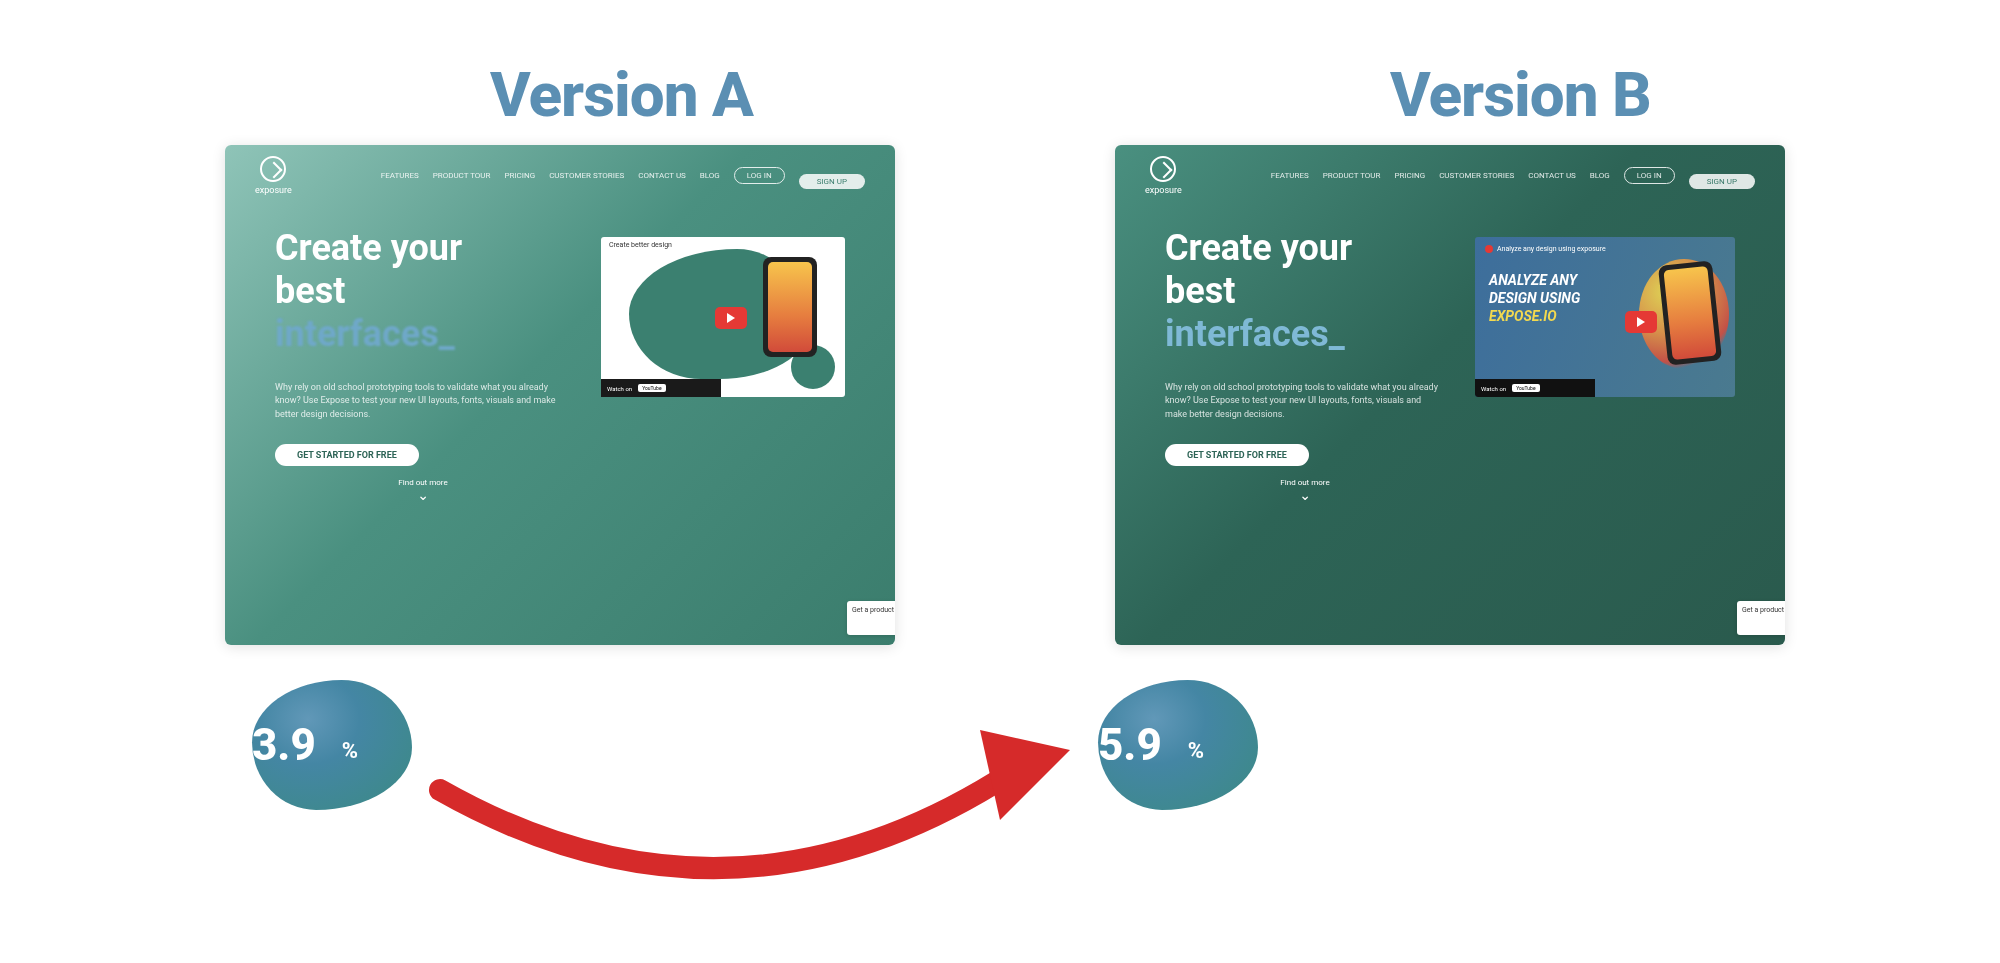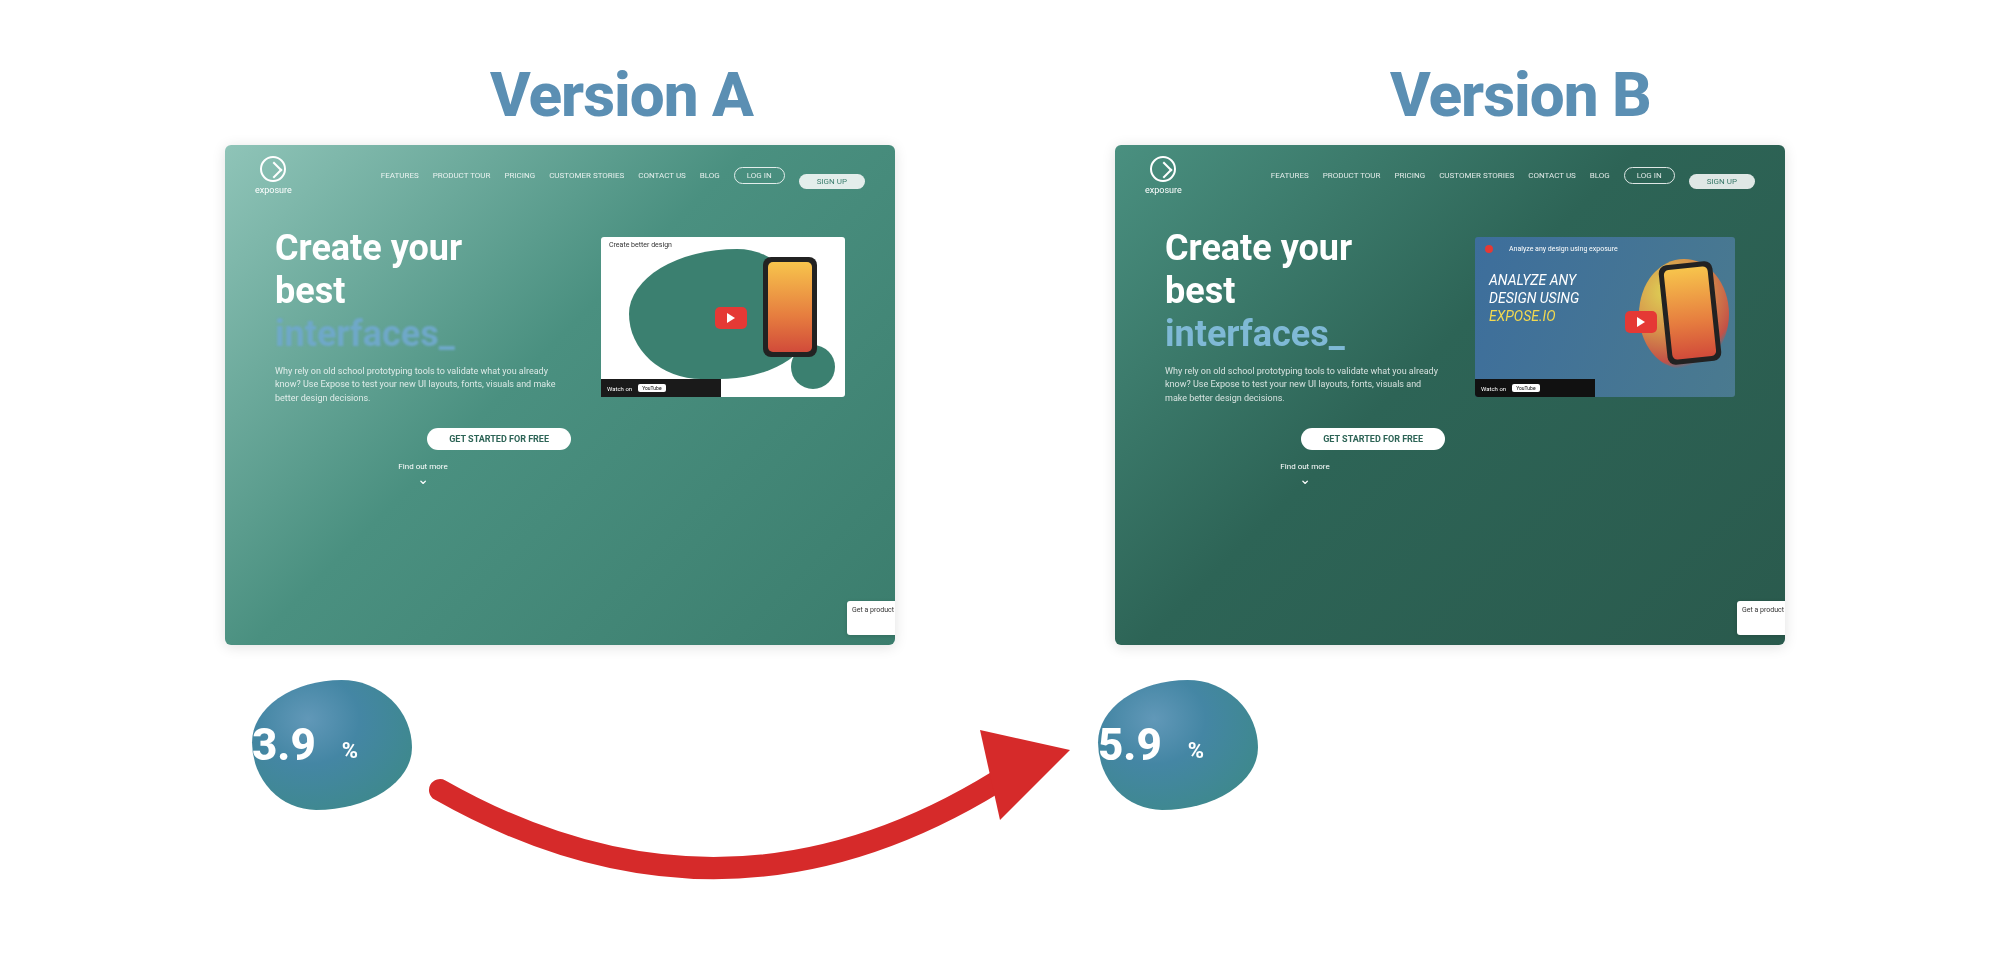--- a/index.html
+++ b/index.html
@@ -51,7 +51,7 @@
     .thumb-b .heat{position:absolute;width:90px;height:110px;right:6px;top:22px;background:radial-gradient(circle at 30% 30%,#f9e24a 0%,#f0983e 40%,#d94a3a 70%,transparent 78%);opacity:.85;border-radius:50%;}
     .thumb-b .play-btn{top:74px;left:150px;}
     .thumb-b .watch-bar{background:#111;}
-    .thumb-b .vid-title-b{position:absolute;top:8px;left:10px;font-size:7px;color:#fff;display:flex;align-items:center;gap:16px;filter:blur(.3px);}
+    .thumb-b .vid-title-b{position:absolute;top:8px;left:10px;font-size:7px;color:#fff;display:flex;align-items:center;gap:4px;filter:blur(.3px);}
     .red-dot{width:8px;height:8px;background:#e53935;border-radius:50%;}
     
     .corner-tag{position:absolute;bottom:10px;right:-30px;width:78px;height:34px;background:#fff;border-radius:3px;font-size:7px;color:#333;padding:5px;box-shadow:0 1px 4px rgba(0,0,0,.15);filter:blur(.5px);}

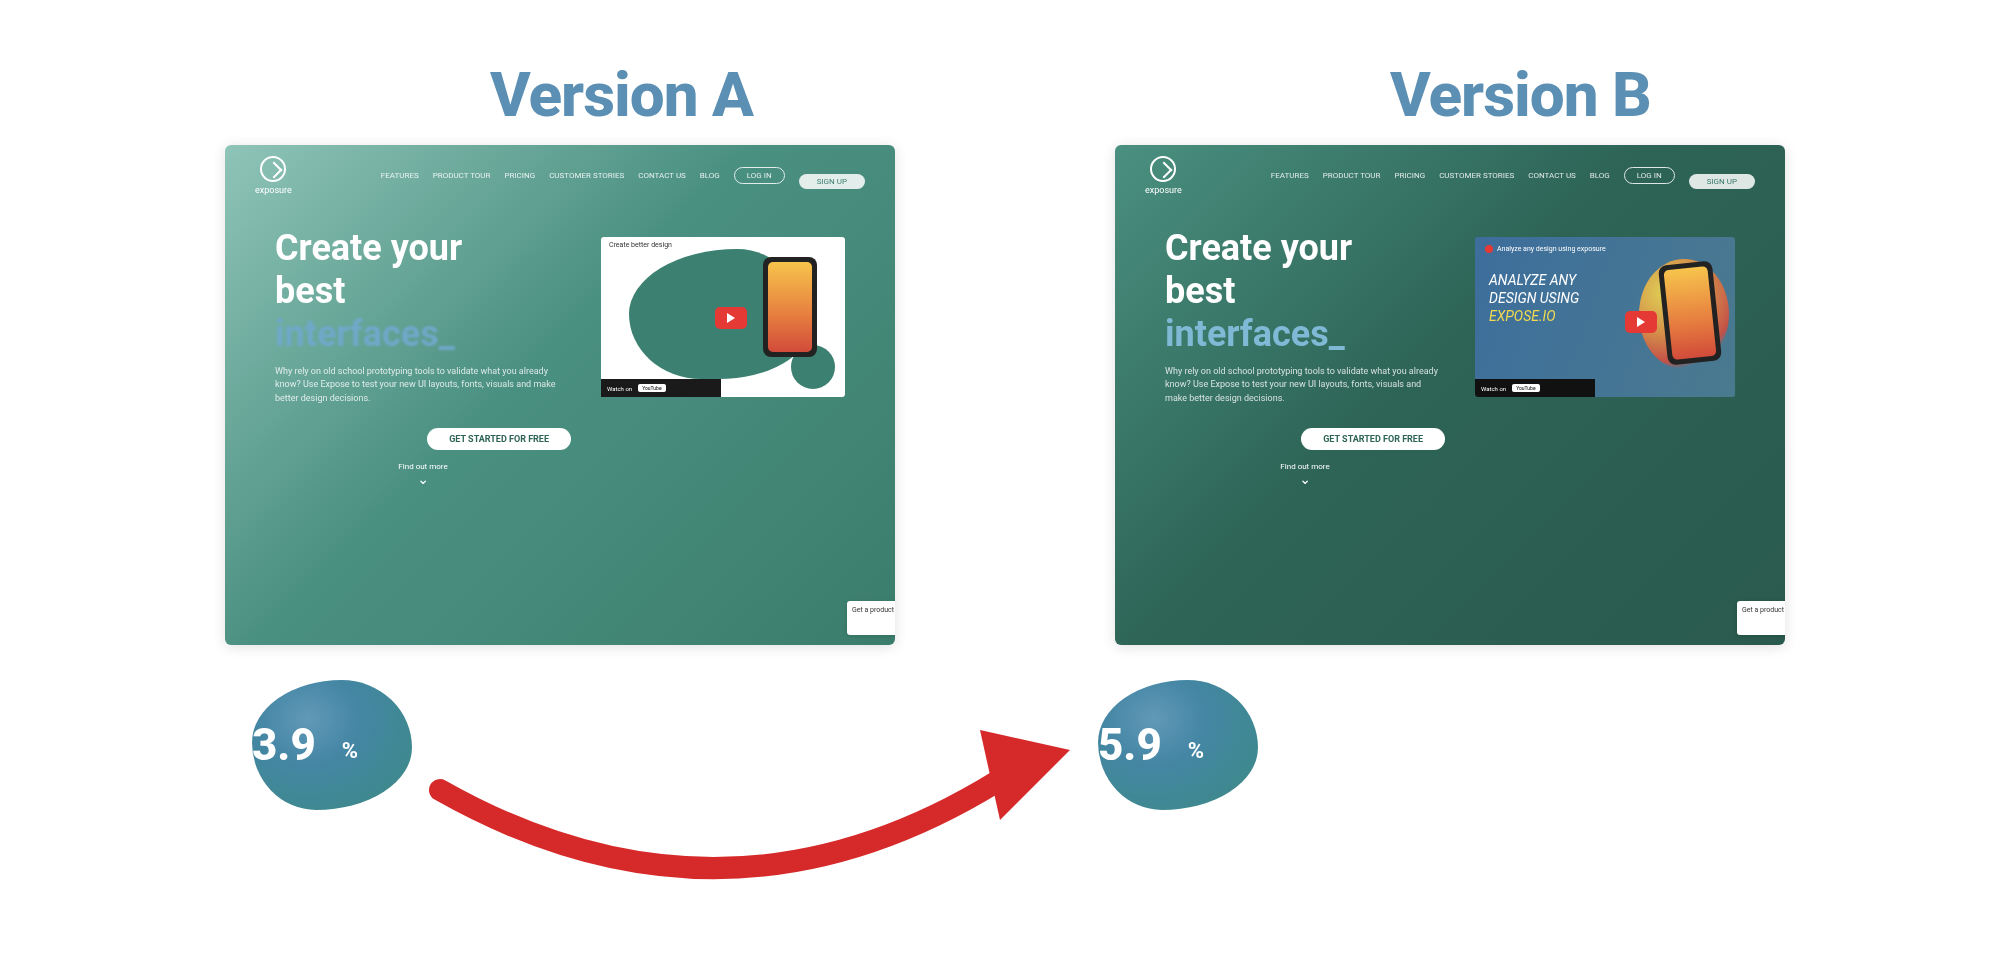--- a/index.html
+++ b/index.html
@@ -43,7 +43,7 @@
     .vid-title{position:absolute;top:4px;left:8px;font-size:7px;color:#333;filter:blur(.5px);}
     
     .thumb-b{position:relative;width:260px;height:160px;background:linear-gradient(110deg,#3d6e9c 0%,#4a7a8f 100%);border-radius:3px;margin-top:10px;overflow:hidden;}
-    .thumb-b .txt{position:absolute;left:14px;top:34px;font-weight:400;font-style:italic;font-size:14px;line-height:1.3;}
+    .thumb-b .txt{position:absolute;left:14px;top:34px;font-weight:700;font-style:italic;font-size:14px;line-height:1.3;}
     .thumb-b .txt span{display:block;}
     .tw{color:#fff;}
     .ty{color:#f3d94f;}

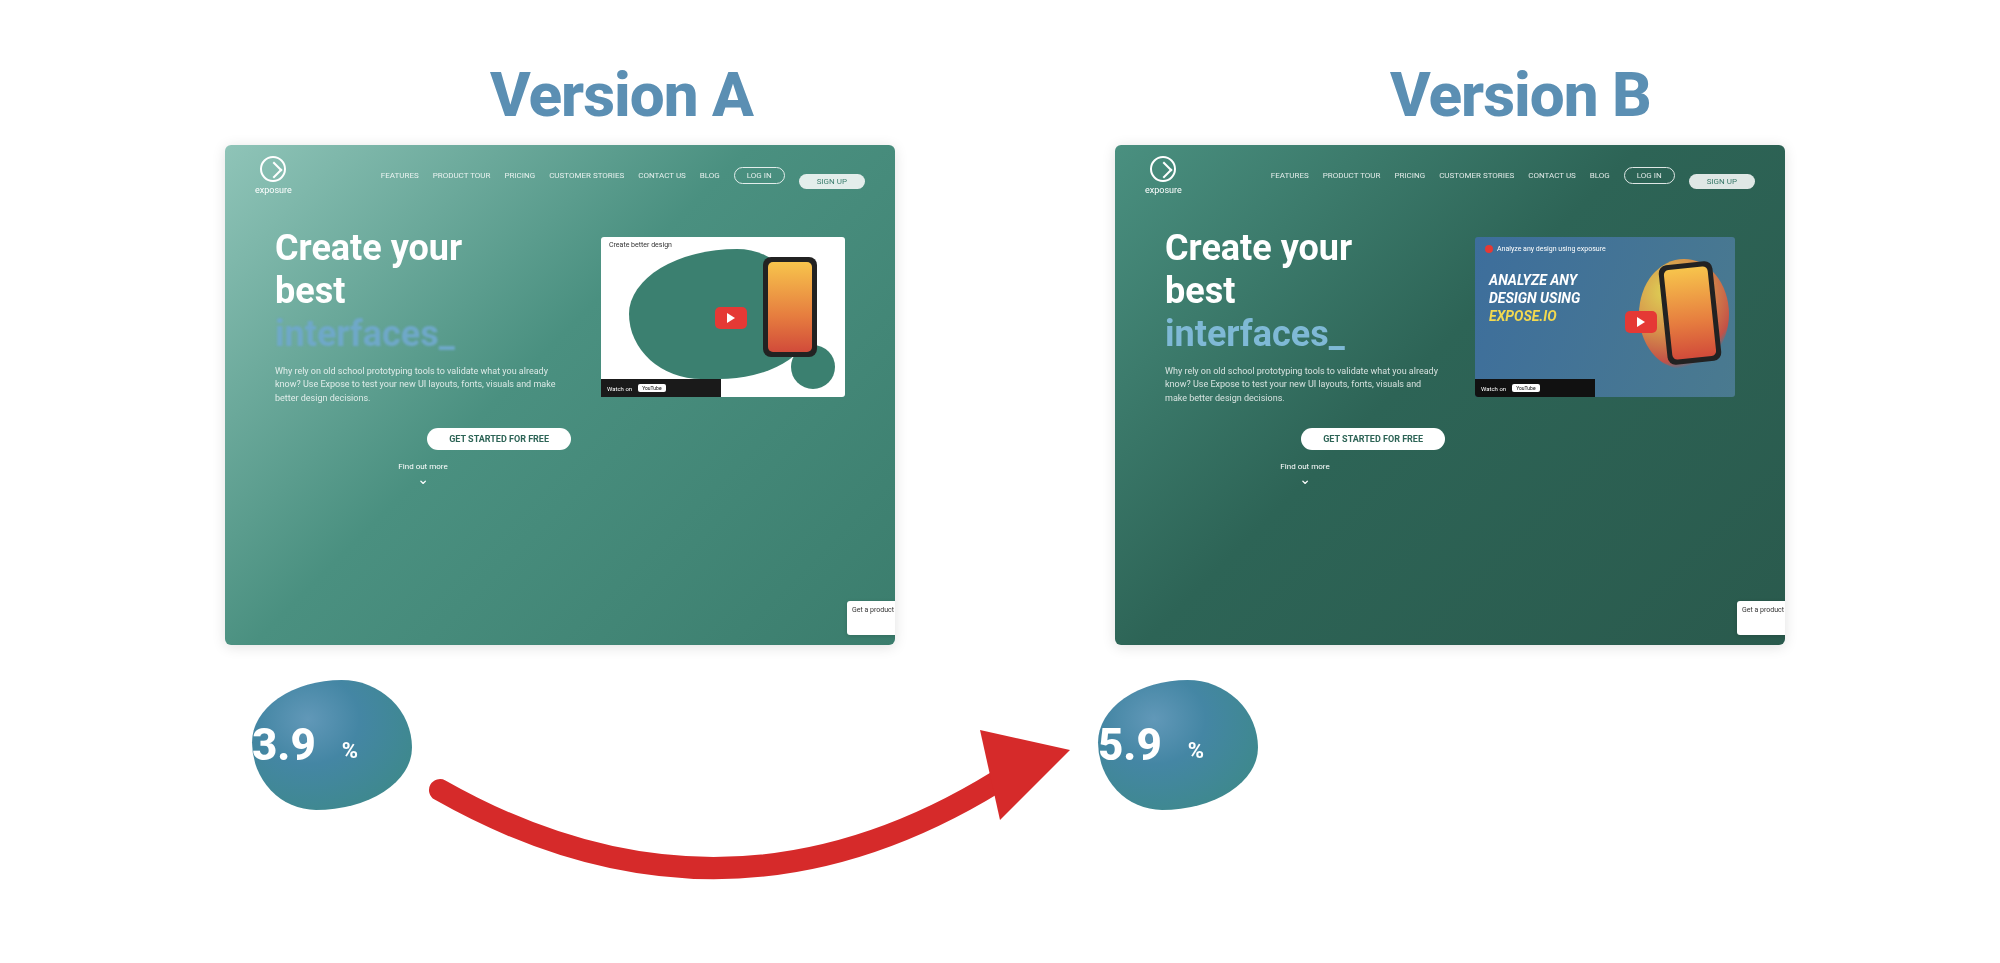--- a/index.html
+++ b/index.html
@@ -25,7 +25,7 @@
     .headline{font-size:36px;font-weight:700;color:#fff;line-height:1.2;}
     .headline-accent-a{color:#6fa8c9;filter:blur(1px);}
     .headline-accent-b{color:#7fb9d6;}
-    .subtext{color:rgba(255,255,255,.8);font-size:9px;margin-top:8px;line-height:1.5;max-width:340px;filter:blur(.6px);}
+    .subtext{color:rgba(255,255,255,.8);font-size:9px;margin-top:24px;line-height:1.5;max-width:340px;filter:blur(.6px);}
     .cta{margin-top:22px;text-align:right;}
     .cta-btn{display:inline-block;background:#fff;color:#2d6456;border-radius:18px;padding:6px 22px;font-size:9px;font-weight:700;filter:blur(.3px);}
     .arrow-down{text-align:center;margin-top:12px;color:#fff;font-size:8px;}

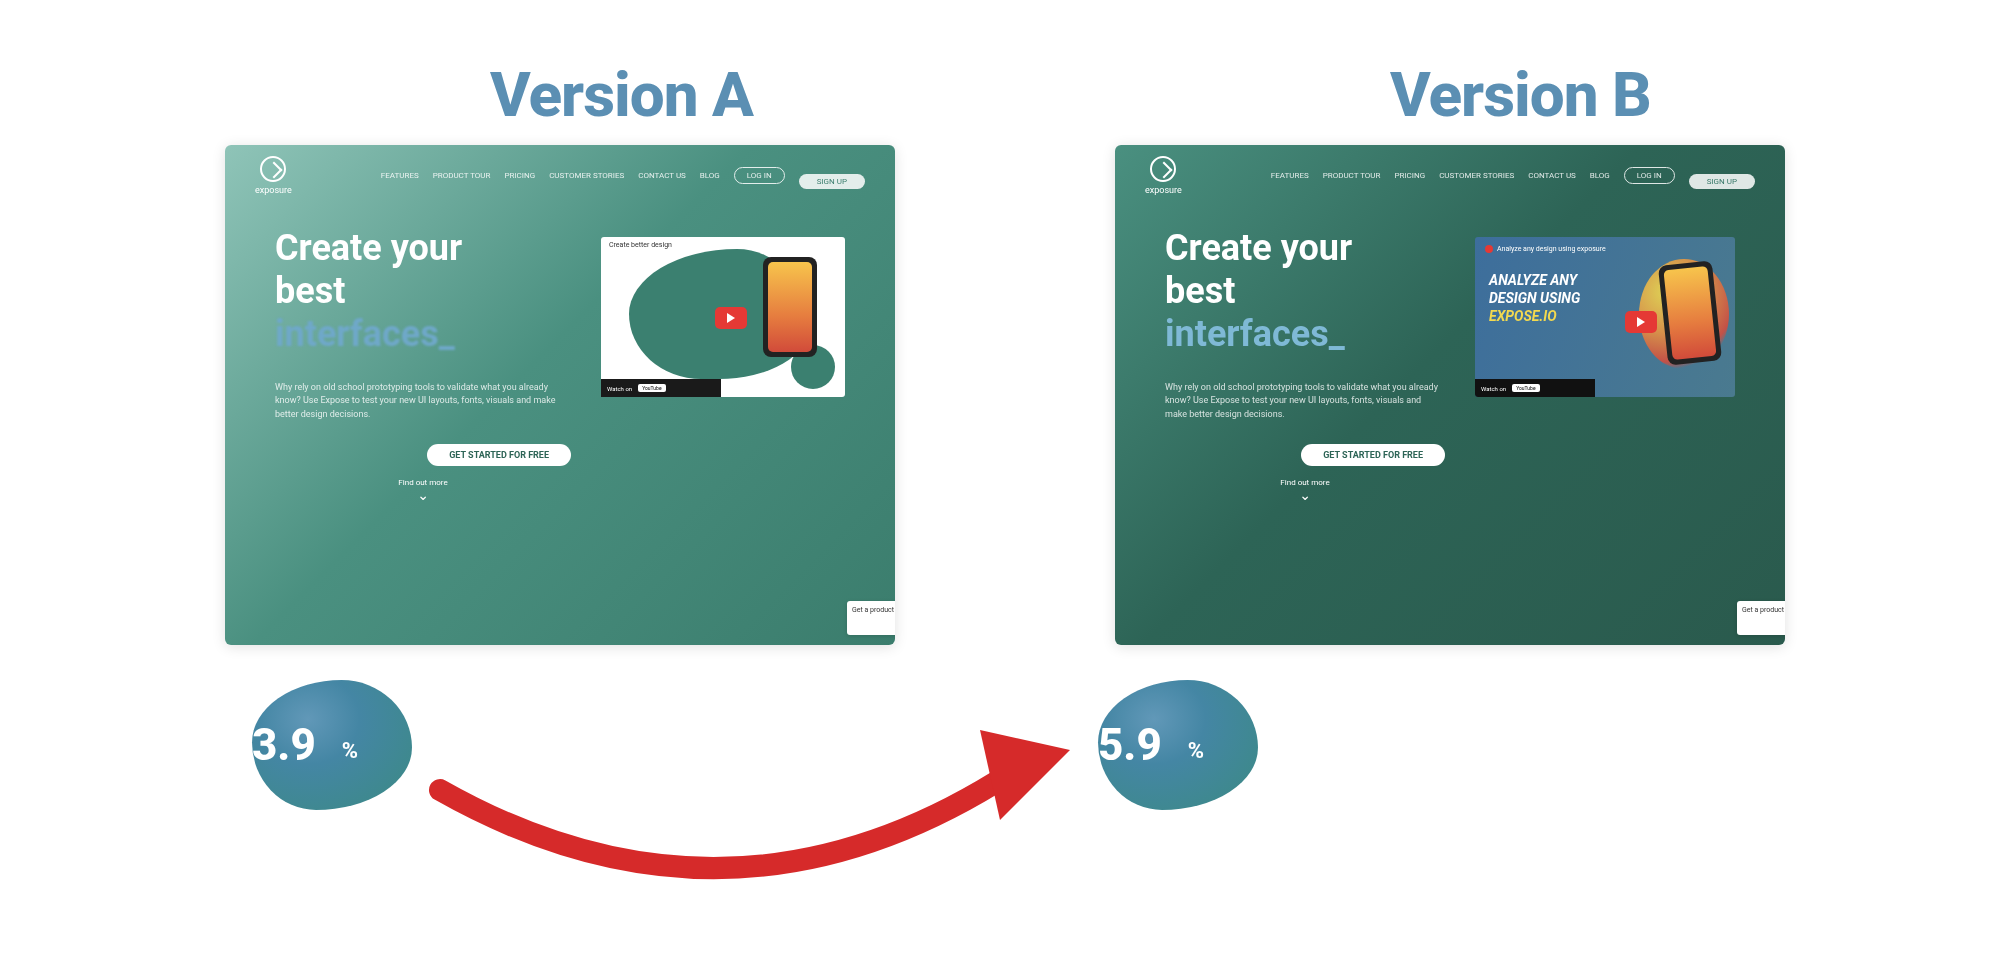--- a/index.html
+++ b/index.html
@@ -26,7 +26,7 @@
     .headline-accent-a{color:#6fa8c9;filter:blur(1px);}
     .headline-accent-b{color:#7fb9d6;}
     .subtext{color:rgba(255,255,255,.8);font-size:9px;margin-top:24px;line-height:1.5;max-width:340px;filter:blur(.6px);}
-    .cta{margin-top:22px;text-align:right;}
+    .cta{margin-top:22px;text-align:left;}
     .cta-btn{display:inline-block;background:#fff;color:#2d6456;border-radius:18px;padding:6px 22px;font-size:9px;font-weight:700;filter:blur(.3px);}
     .arrow-down{text-align:center;margin-top:12px;color:#fff;font-size:8px;}
     .arrow-down-glyph{display:block;font-size:14px;color:#fff;}

